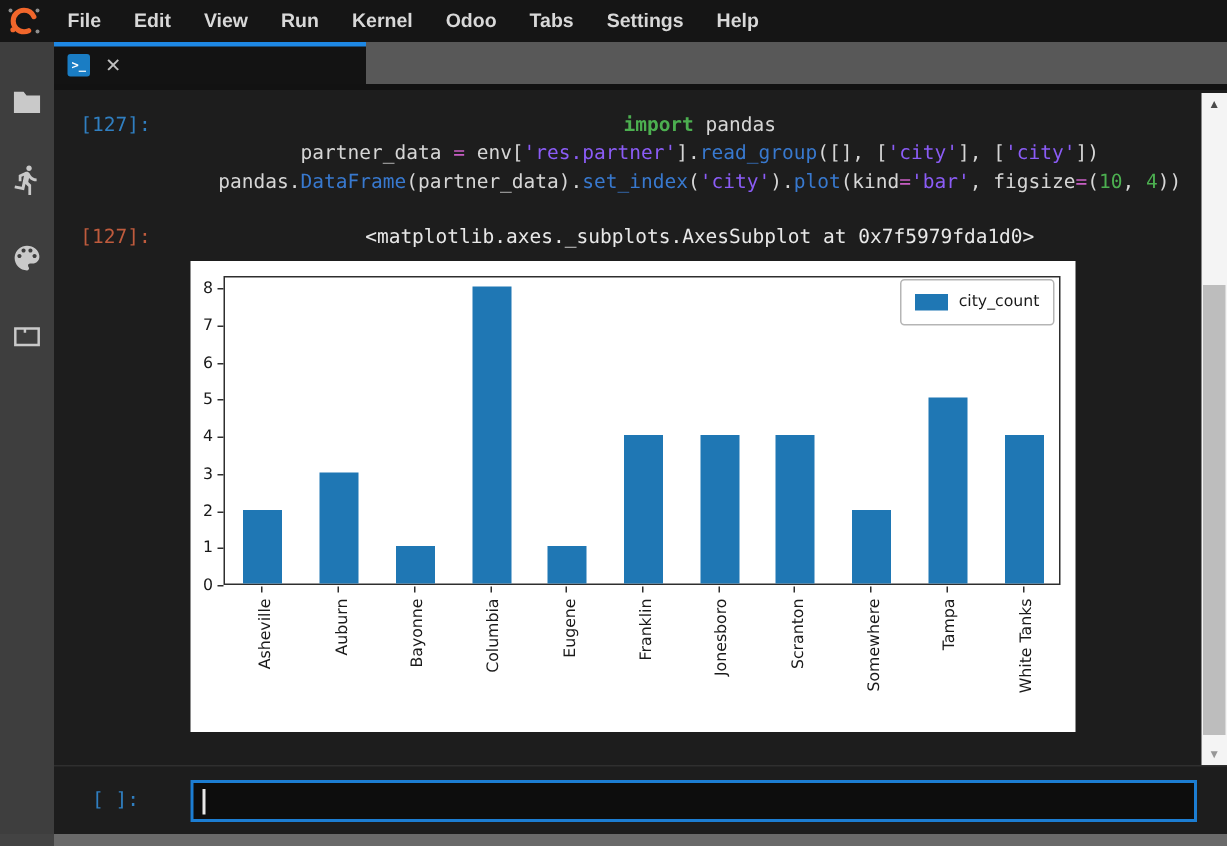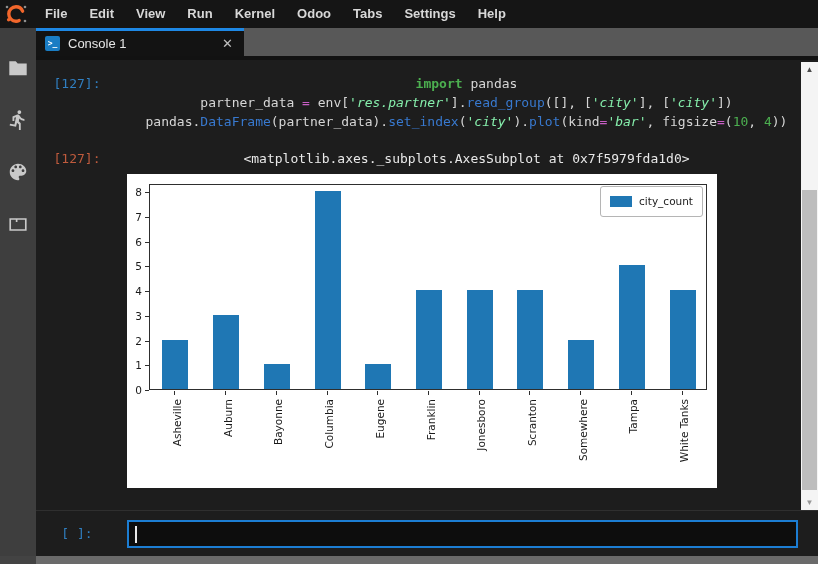--- a/index.html
+++ b/index.html
@@ -148,7 +148,6 @@
     <div class="tabbar">
       <div class="tab">
         <div class="tab-icon">&gt;_</div>
-        <div class="tab-label">Console 1</div>
         <div class="tab-close">✕</div>
       </div>
     </div>

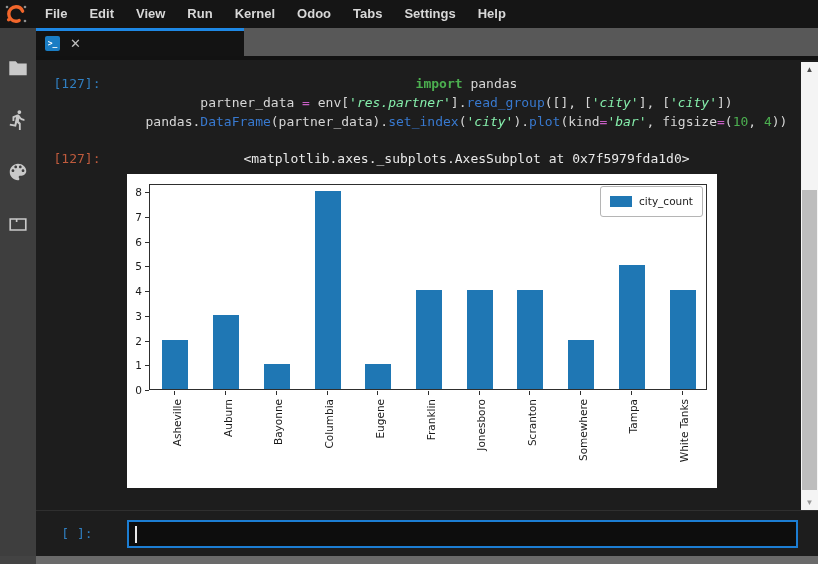--- a/index.html
+++ b/index.html
@@ -45,7 +45,7 @@
   .output-row { margin-top:18px; }
   .output-text { color:#e8e8e8; }
   .tok-kw  { color:#4caf50; font-weight:bold; }
-  .tok-str { color:#86efac;font-style:italic; }
+  .tok-str { color:#8b5cf6; }
   .tok-fn  { color:#3879cf; }
   .tok-op  { color:#c75ec4; }
   .tok-num { color:#4caf50; }

